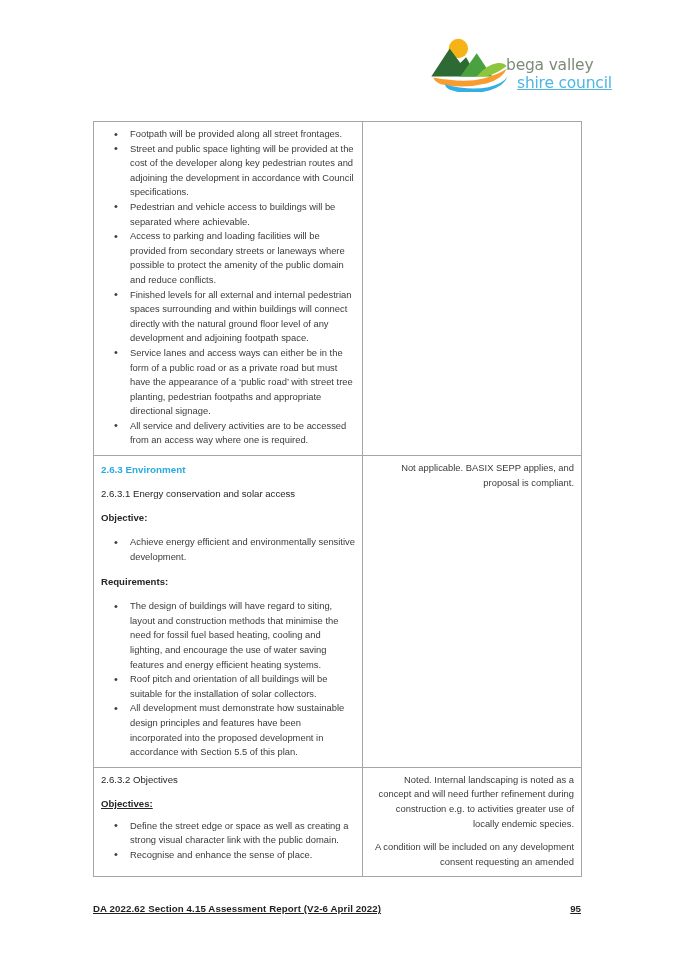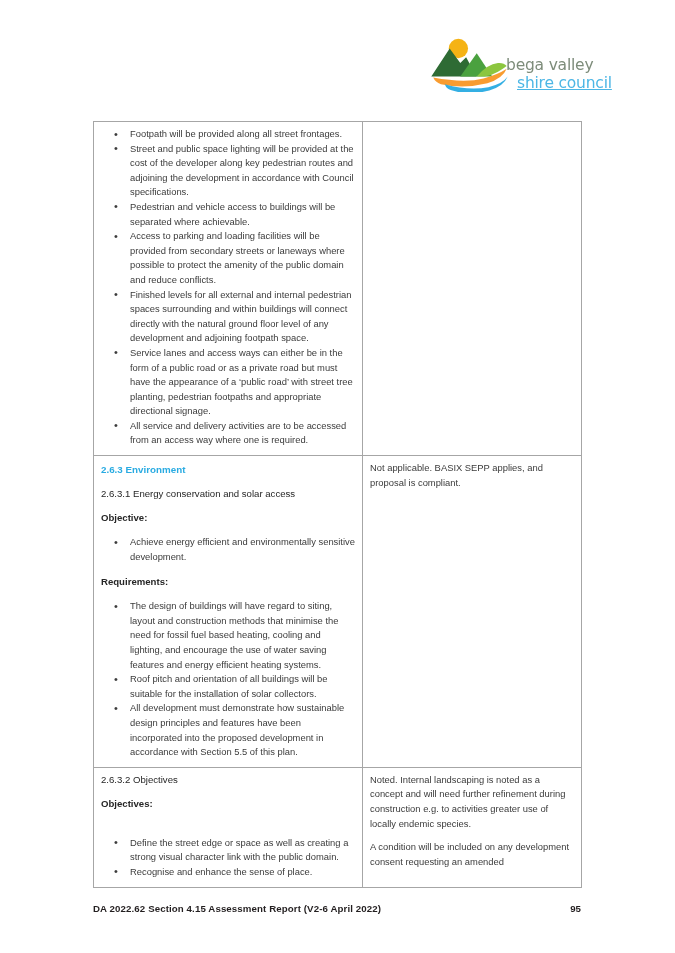--- a/index.html
+++ b/index.html
@@ -94,6 +94,7 @@
   }
   .cell p {
     margin: 0 0 9px 0;
+    text-align: right;
   }
   .cell p:last-child { margin-bottom: 0; }
 

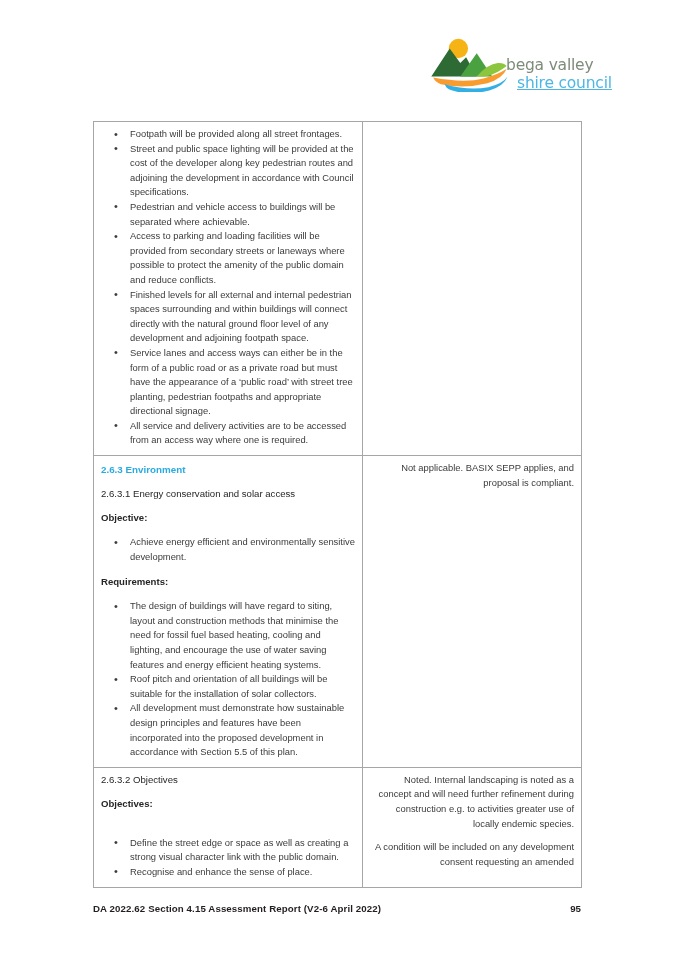--- a/index.html
+++ b/index.html
@@ -143,7 +143,8 @@
     line-height: 13px;
   }
   .lbl-tight {
-    margin: 0 0 26px 0;
+    margin: 0 0 9px 0;
+    text-decoration: underline;
   }
   .gap-after-list { height: 11px; }
 

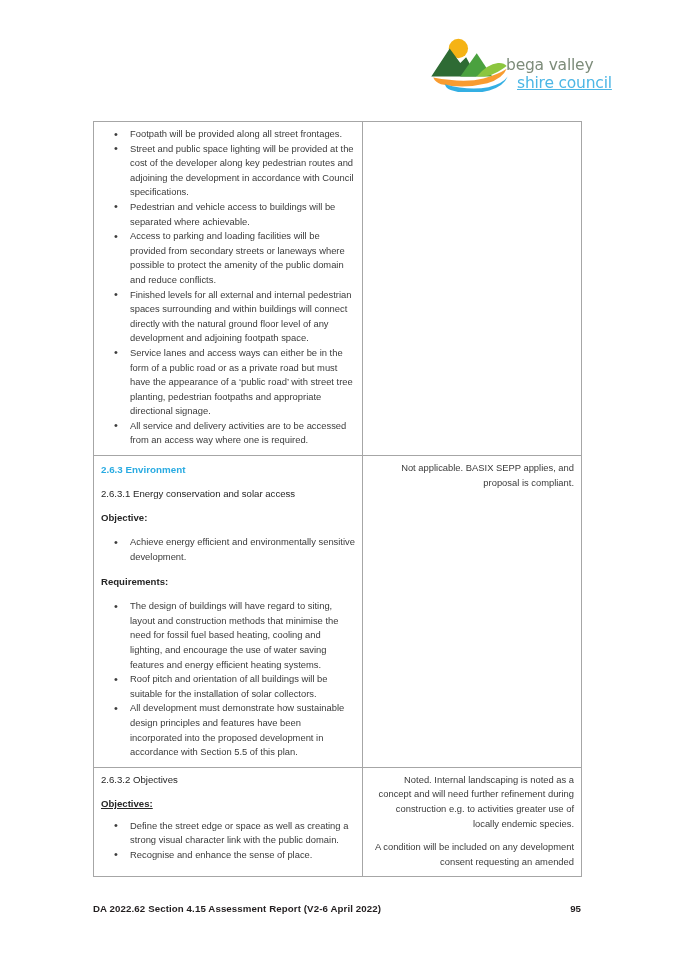--- a/index.html
+++ b/index.html
@@ -157,6 +157,7 @@
     display: flex;
     justify-content: space-between;
     align-items: baseline;
+    text-decoration: underline;
   }
   .footer-text {
     font-size: 9.7px;

